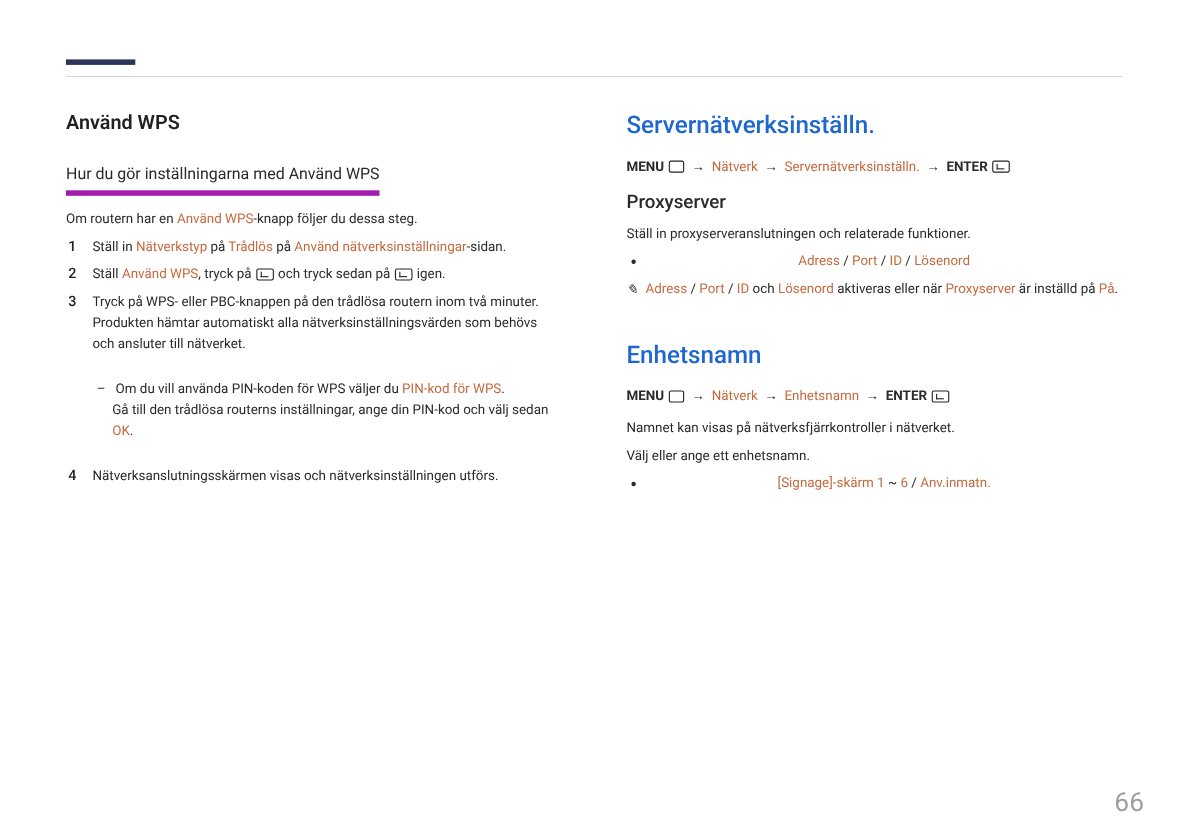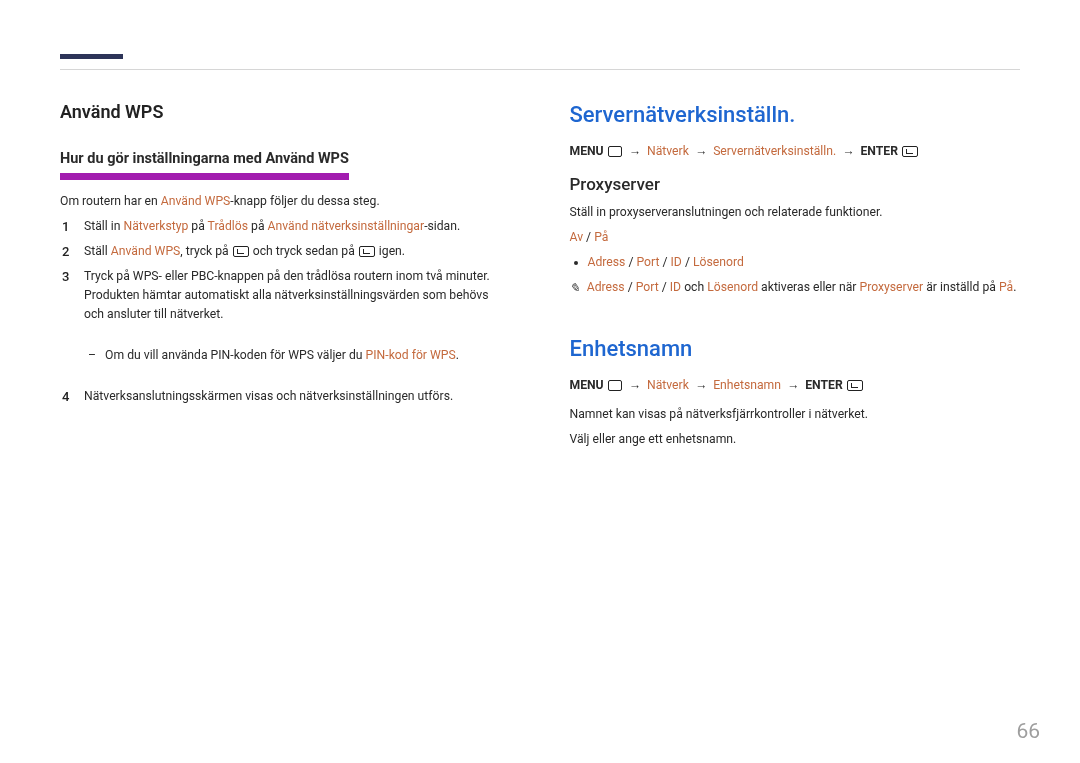--- a/index.html
+++ b/index.html
@@ -50,11 +50,11 @@
   }
   h3.sub {
     font-size: 14.5px;
-    font-weight: 700;
+    font-weight: 400;
     margin: 12px 0 6px 0;
     display: inline-block;
     padding-bottom: 3px;
-    border-bottom: 7px solid #a21caf;
+    border-bottom: 5px solid #a21caf;
   }
   h3.subplain {
     font-size: 17px;

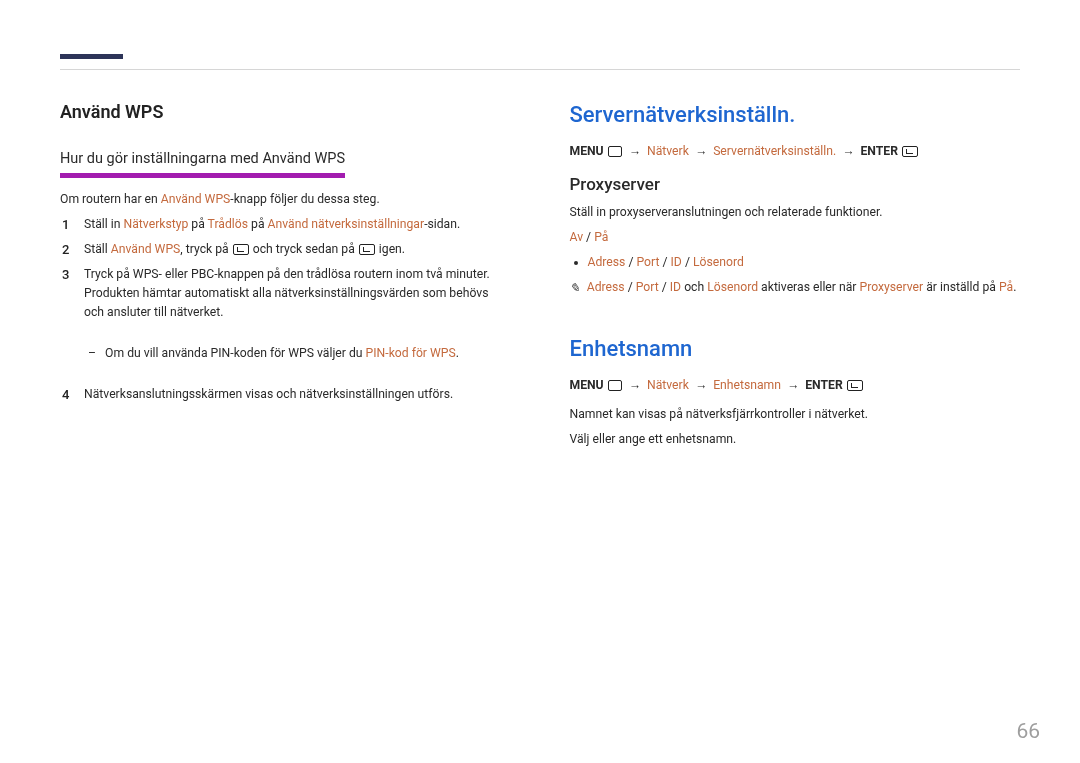--- a/index.html
+++ b/index.html
@@ -181,9 +181,6 @@
 
       <h3 class="subplain">Proxyserver</h3>
       <div class="para">Ställ in proxyserveranslutningen och relaterade funktioner.</div>
-      <div class="para">
-        <span class="accent">Av</span> / <span class="accent">På</span>
-      </div>
       <ul class="bullets">
         <li>
           <span class="accent">Adress</span> / <span class="accent">Port</span> / <span class="accent">ID</span> / <span class="accent">Lösenord</span>

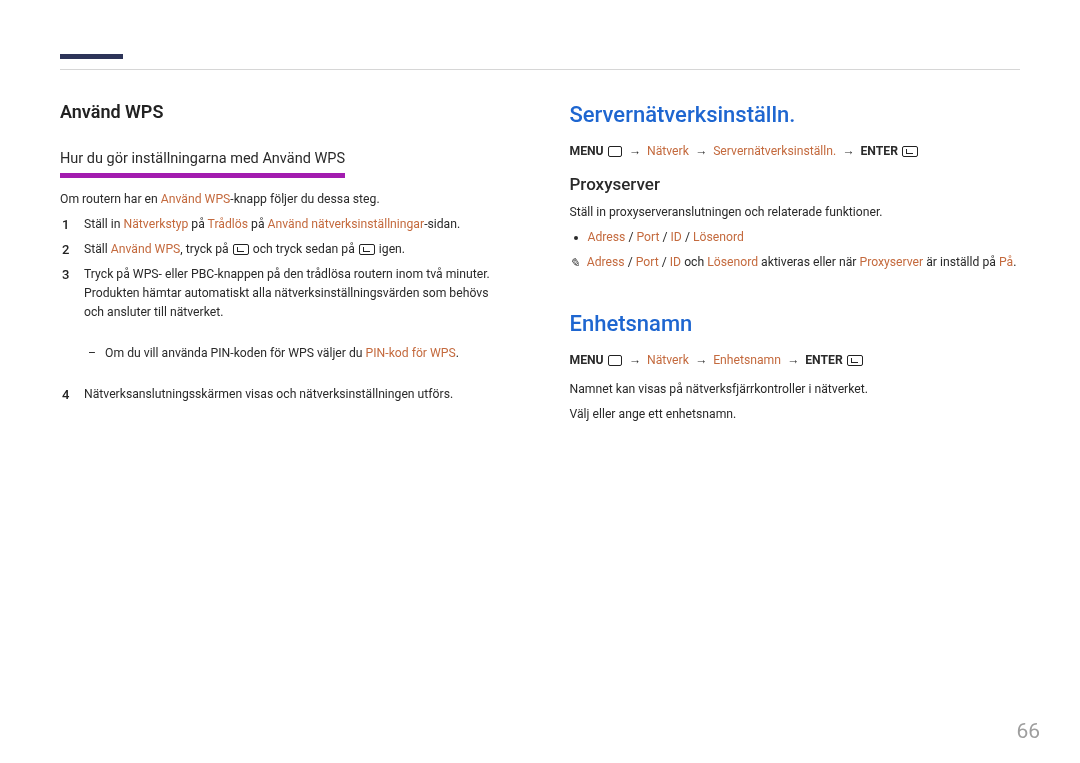--- a/index.html
+++ b/index.html
@@ -99,6 +99,7 @@
     list-style: disc;
     padding-left: 18px;
     margin: 4px 0;
+    text-align: center;
   }
   .icon-square, .icon-enter {
     display: inline-block;

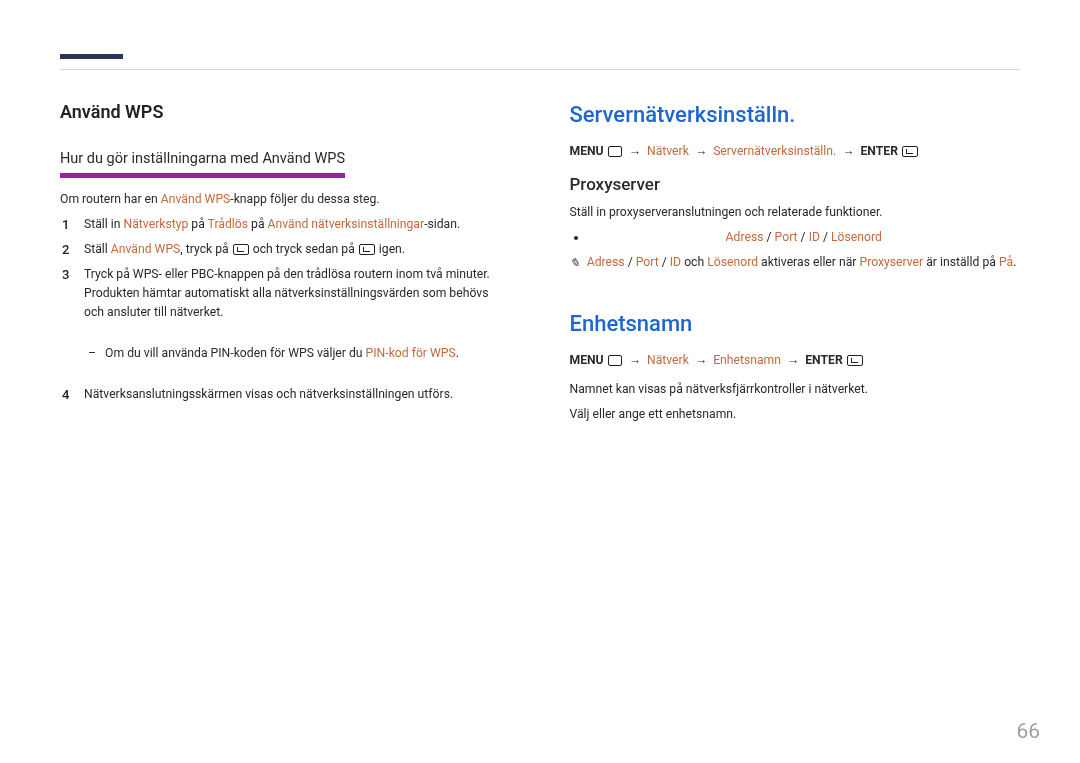--- a/index.html
+++ b/index.html
@@ -156,6 +156,9 @@
           <ul class="dash">
             <li>
               <span>Om du vill använda PIN-koden för WPS väljer du </span><span class="accent">PIN-kod för WPS</span><span>.</span>
+              <div style="padding-left:0;">
+                <span>Gå till den trådlösa routerns inställningar, ange din PIN-kod och välj sedan </span><span class="accent">OK</span><span>.</span>
+              </div>
             </li>
           </ul>
         </li>

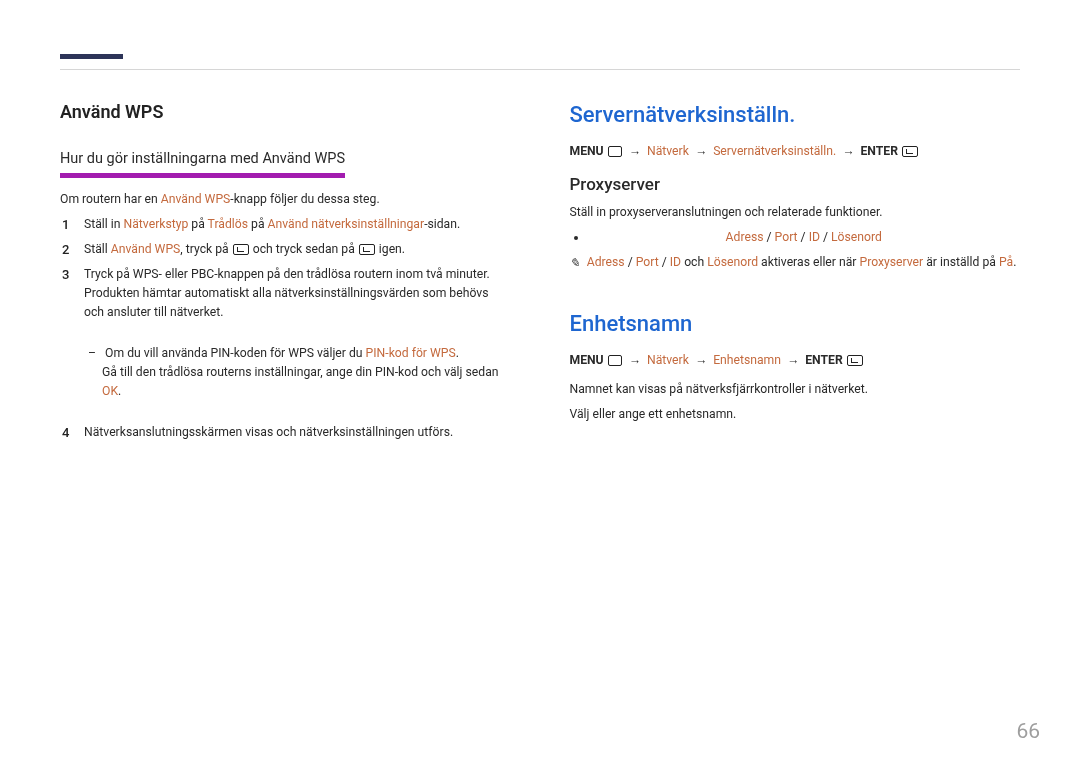--- a/index.html
+++ b/index.html
@@ -211,6 +211,11 @@
 
       <div class="para">Namnet kan visas på nätverksfjärrkontroller i nätverket.</div>
       <div class="para">Välj eller ange ett enhetsnamn.</div>
+      <ul class="bullets">
+        <li>
+          <span class="accent">[Signage]-skärm 1</span><span> ~ </span><span class="accent">6</span><span> / </span><span class="accent">Anv.inmatn.</span>
+        </li>
+      </ul>
     </div>
   </div>
 </div>

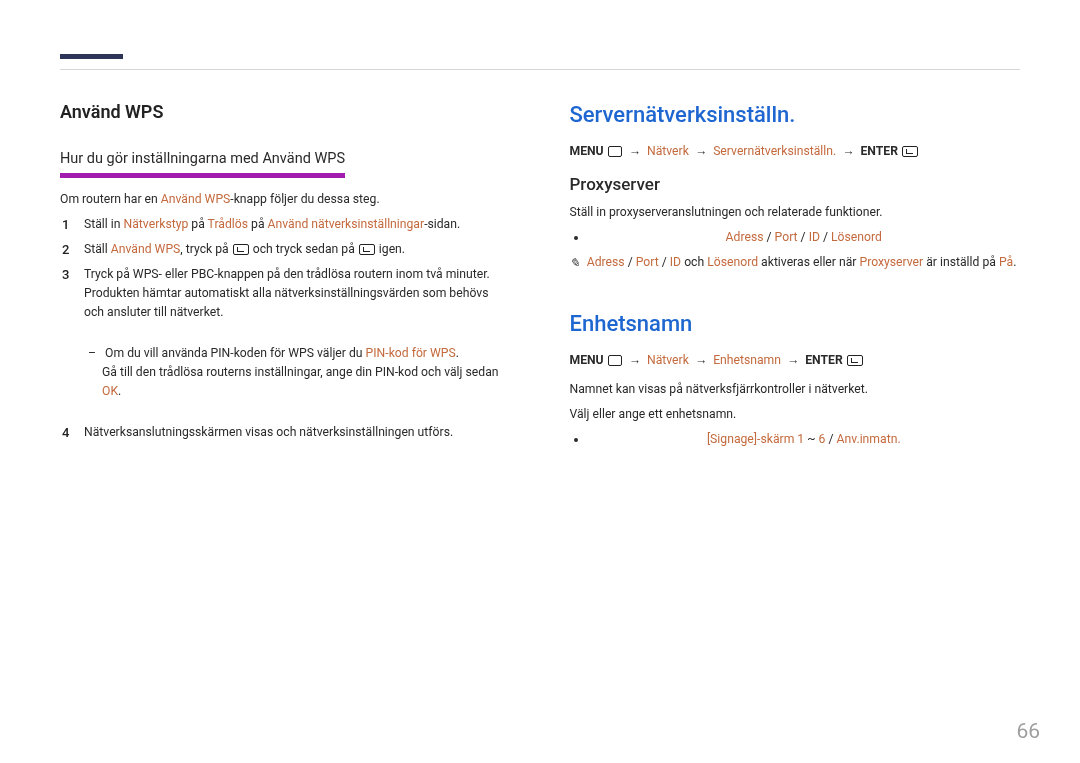--- a/index.html
+++ b/index.html
@@ -122,7 +122,7 @@
     position: absolute;
     right: 40px;
     bottom: 20px;
-    font-size: 21px;
+    font-size: 24px;
     color: #9e9e9e;
     font-weight: 400;
   }

